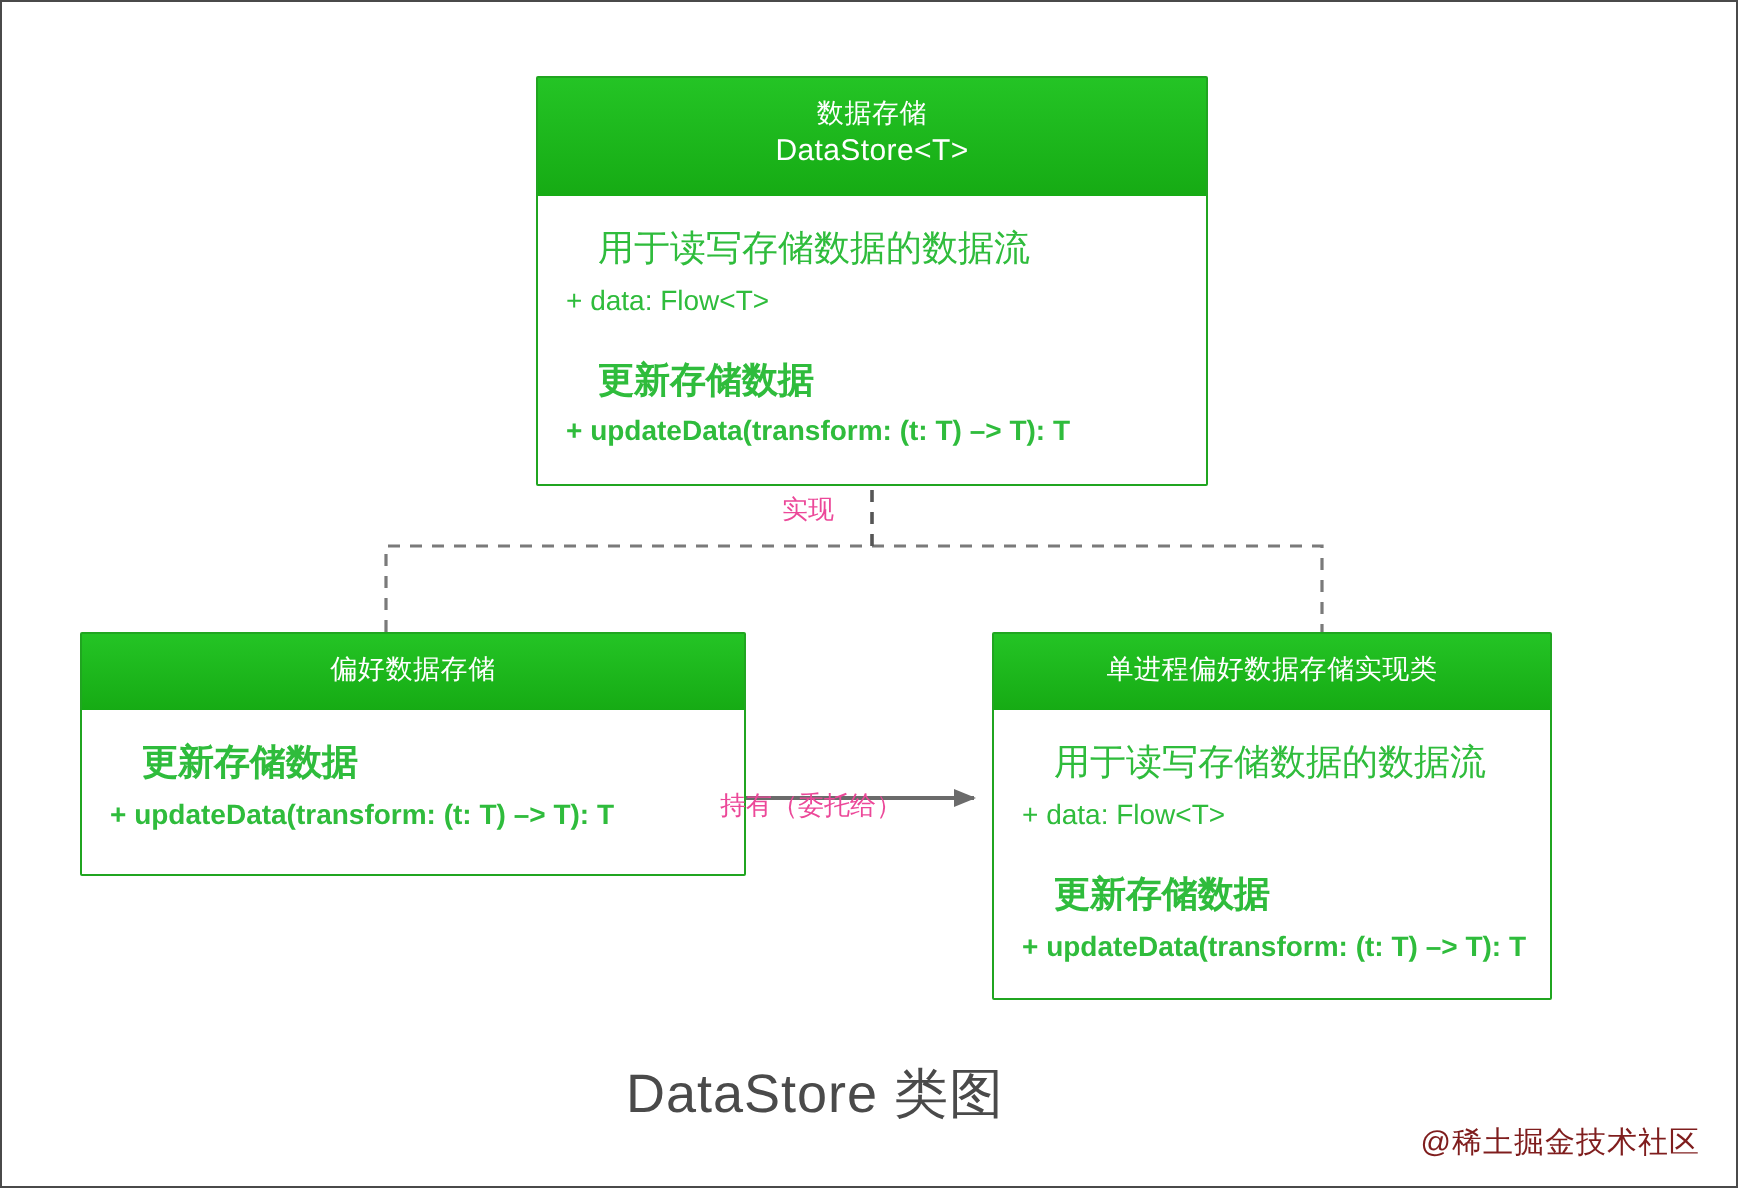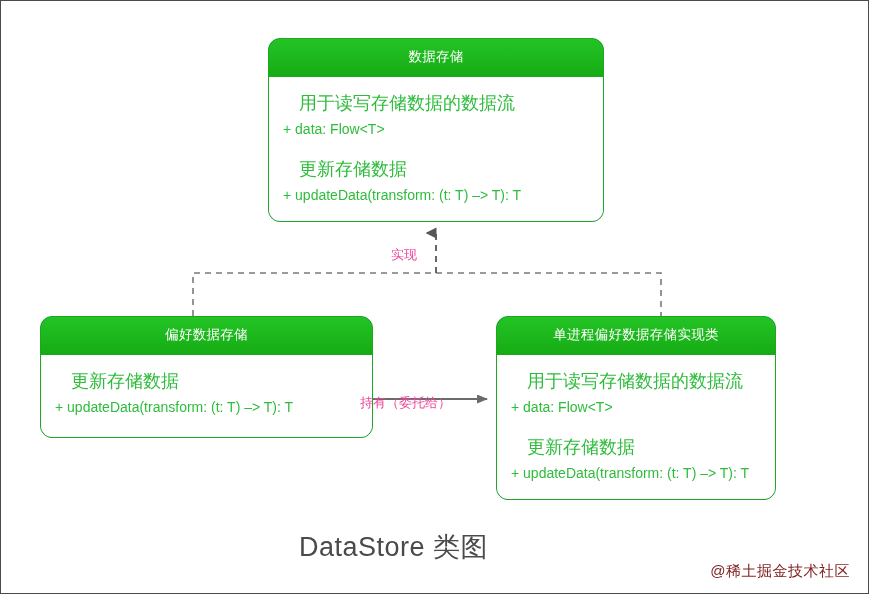--- a/index.html
+++ b/index.html
@@ -24,7 +24,7 @@
   .uml-box {
     position: absolute;
     box-sizing: border-box;
-    border-radius: 12px;
+    border-radius: 1px;
     overflow: hidden;
     background: #0f766e;
     border: 1px solid #20a520;

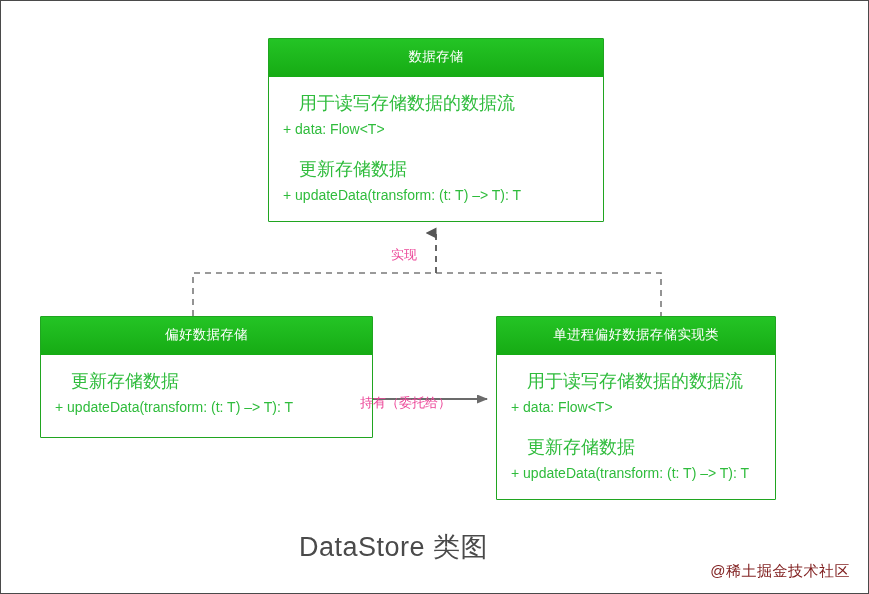--- a/index.html
+++ b/index.html
@@ -149,6 +149,7 @@
   <div class="uml-box" id="box-datastore">
     <div class="uml-header">
       <span class="cn">数据存储</span>
+      <span class="en">DataStore&lt;T&gt;</span>
     </div>
     <div class="uml-body">
       <div class="member">

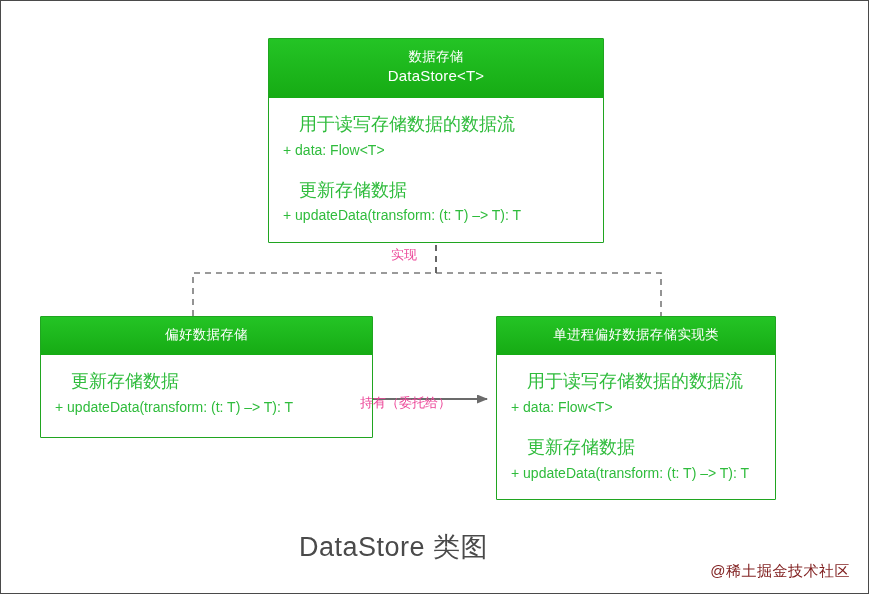--- a/index.html
+++ b/index.html
@@ -55,6 +55,7 @@
   }
   .member:last-child {
     margin-bottom: 0;
+    font-weight: bold;
   }
   .member .desc {
     color: #2fbc3c;

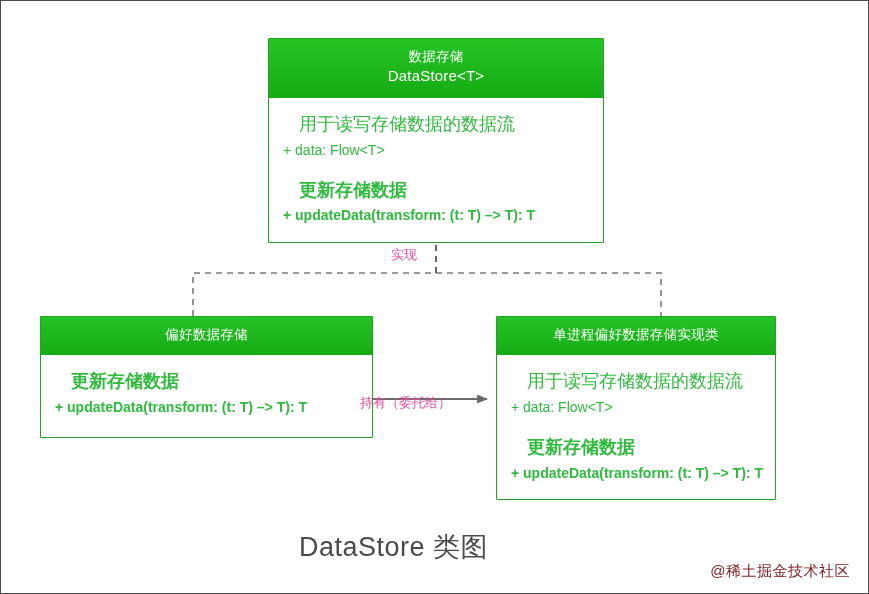--- a/index.html
+++ b/index.html
@@ -110,6 +110,7 @@
     color: #4a4a4a;
     font-size: 27px;
     letter-spacing: 0.5px;
+    padding-left: 14px;
   }
 
   

